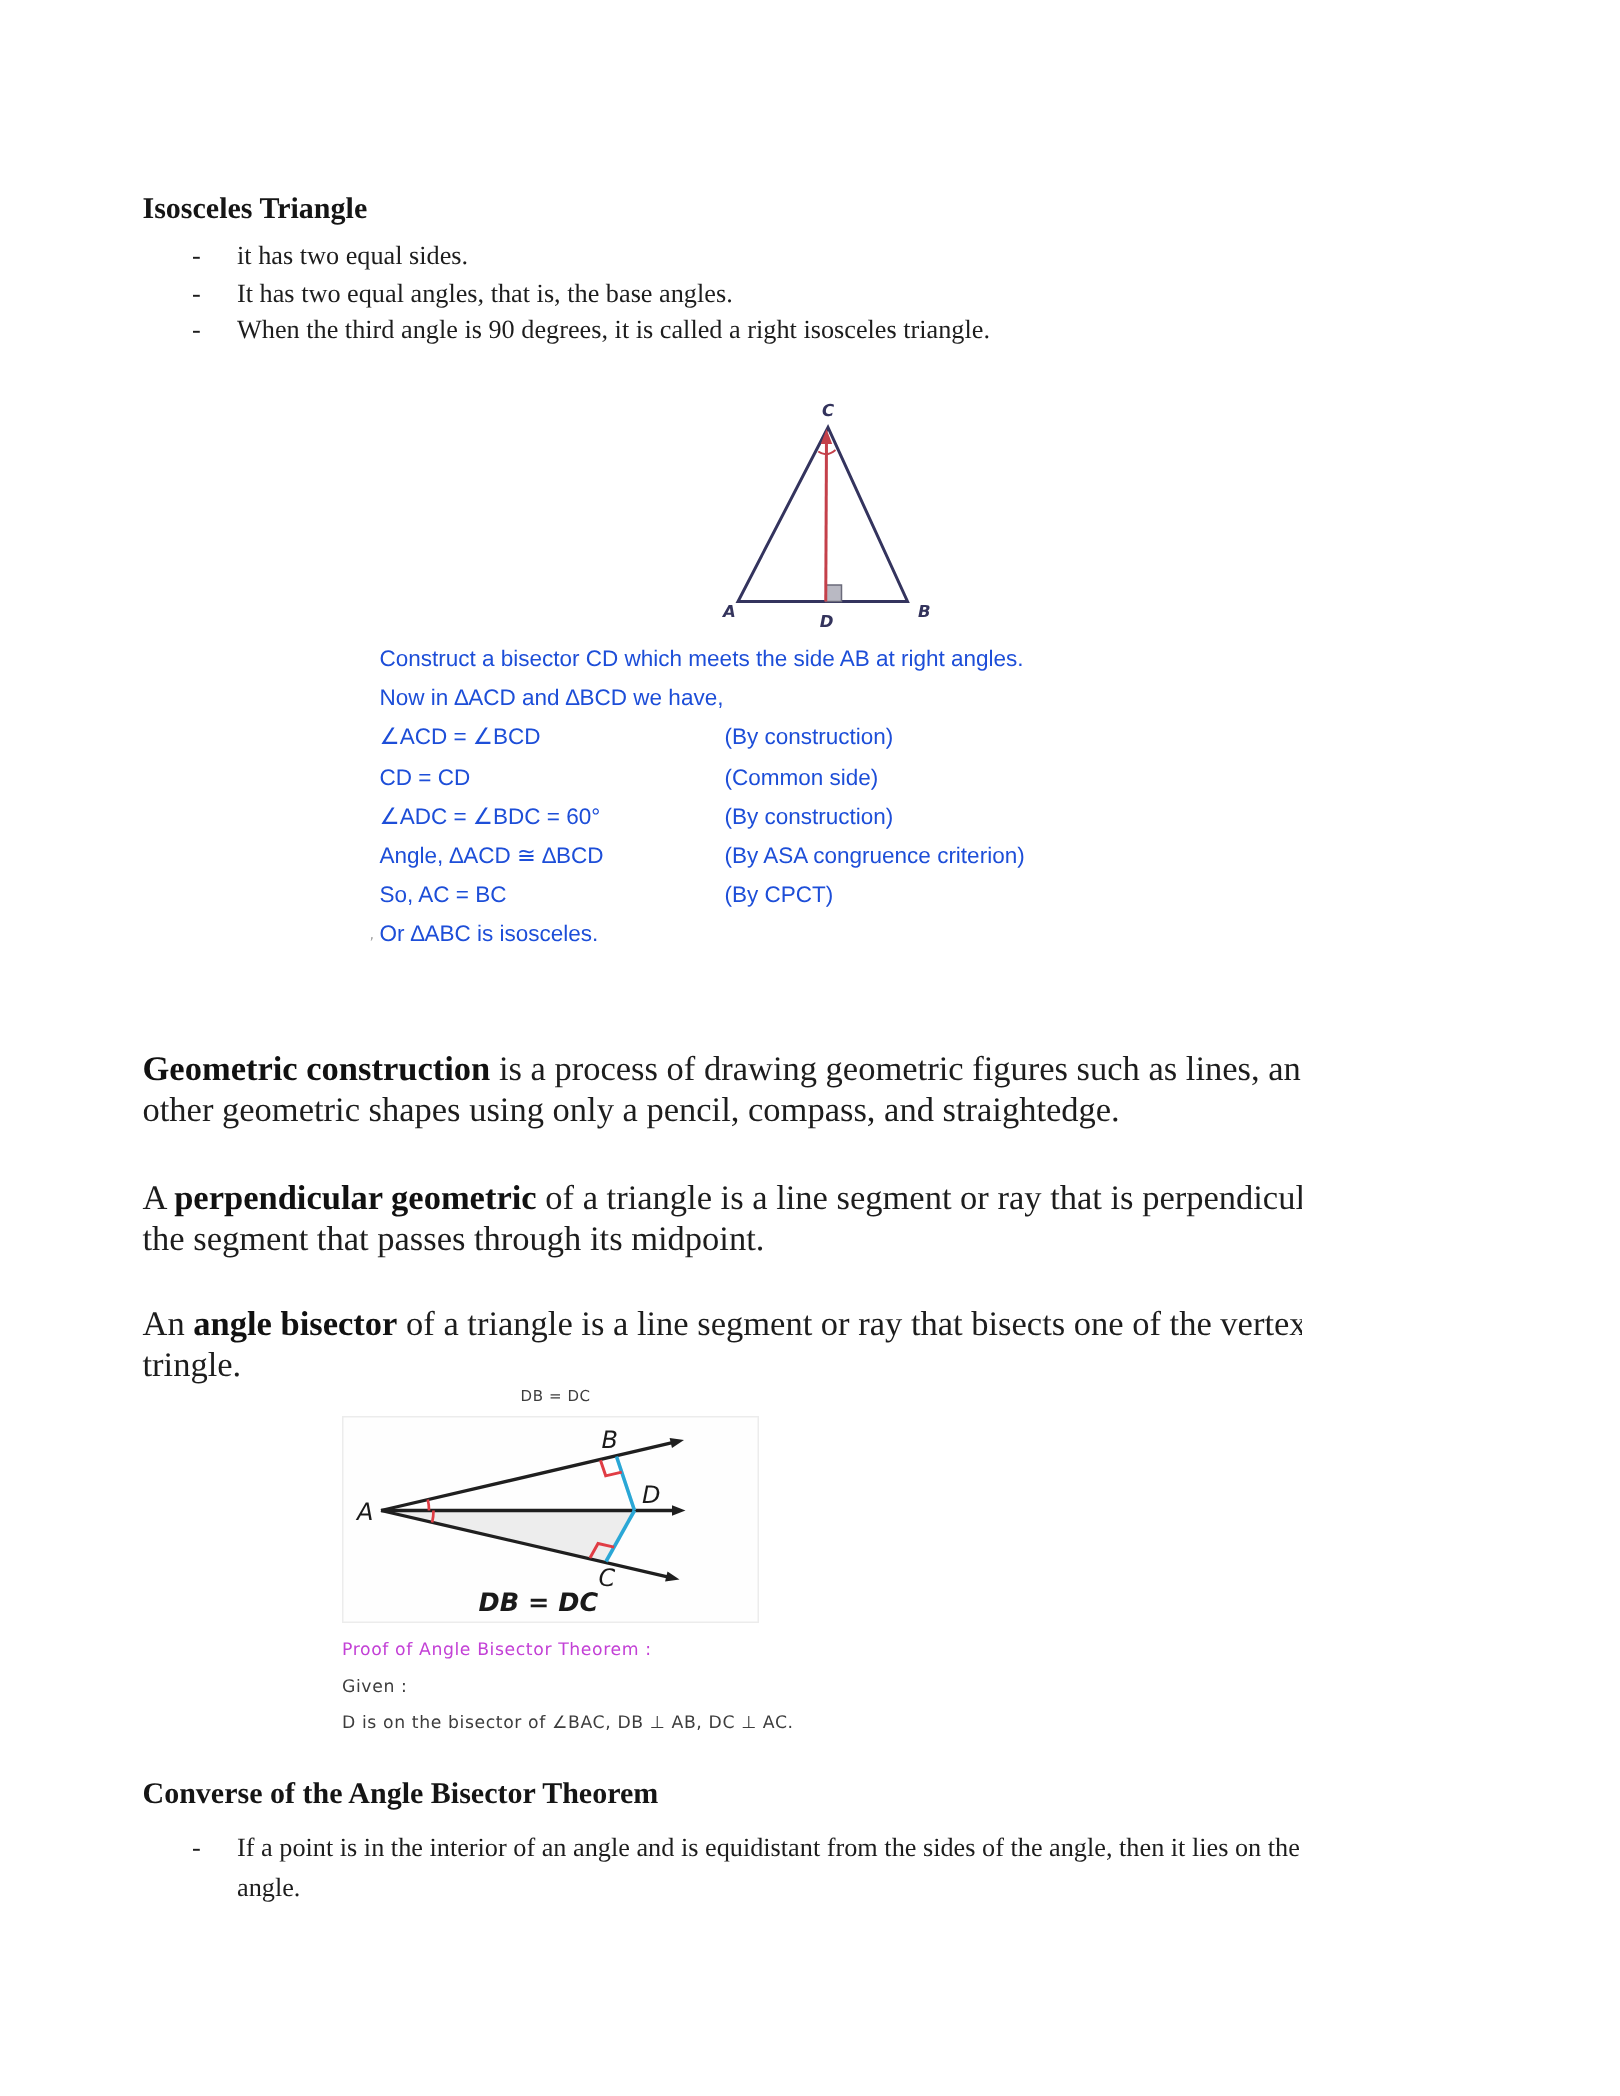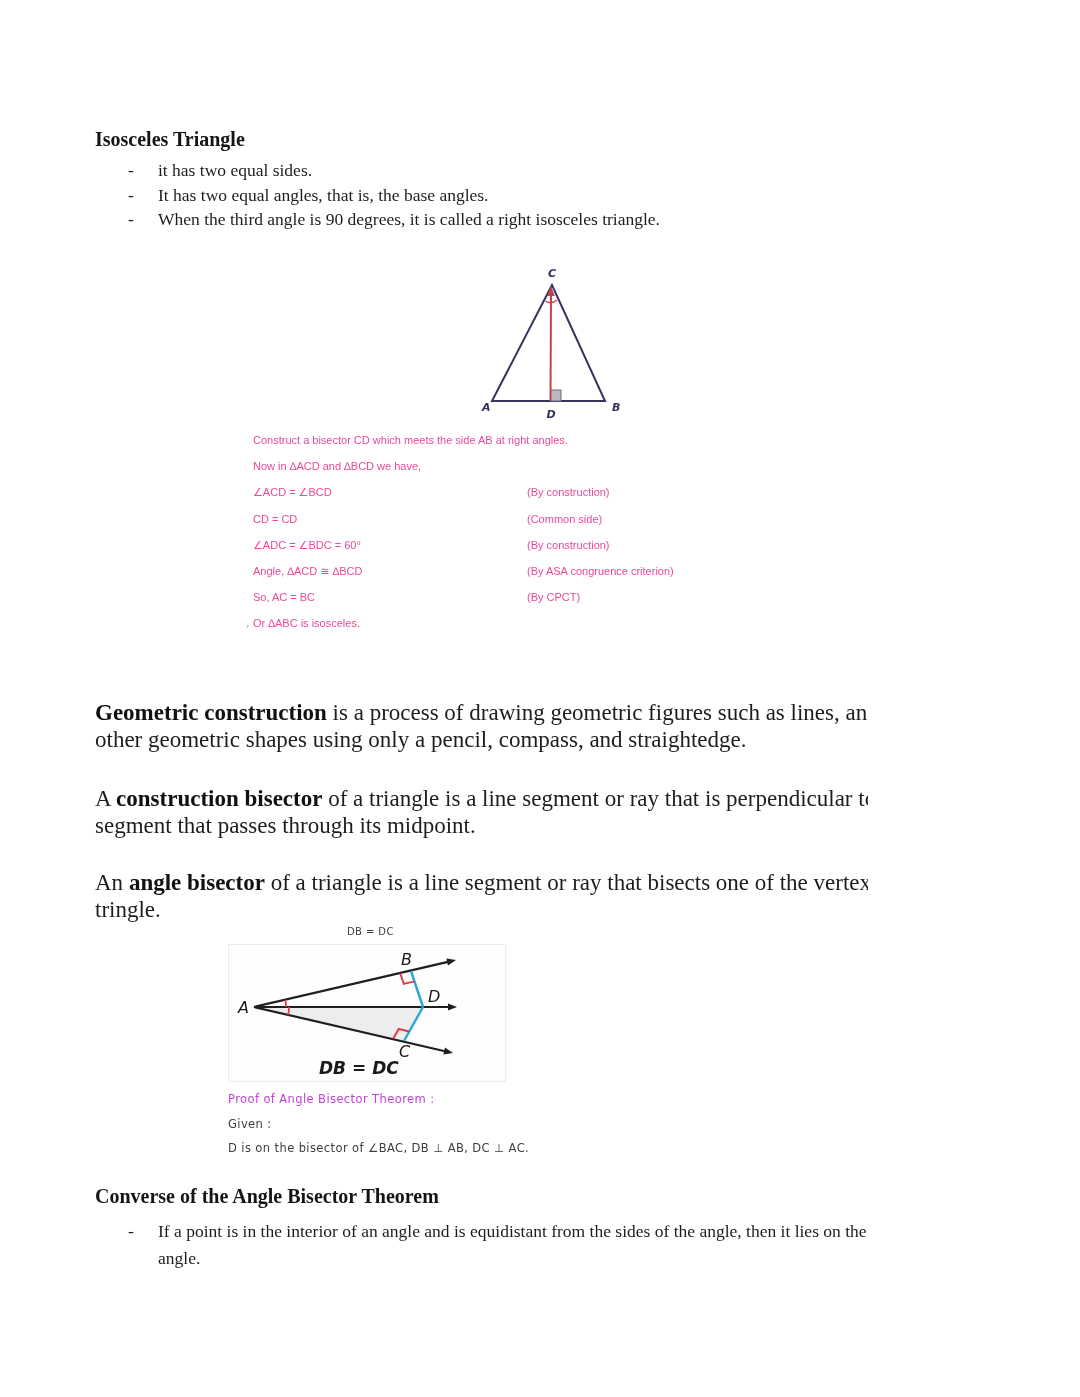--- a/index.html
+++ b/index.html
@@ -16,7 +16,7 @@
   .para { font-size:23px; line-height:27px; color:#1d1d1d; }
   .para b { color:#111; }
   .construct {
-    font-family:"Liberation Sans", sans-serif; font-size:11px; color:#ec4899;
+    font-family:"Liberation Sans", sans-serif; font-size:15px; color:#1d4ed8;
   }
   .c-row { position:relative; height:26.2px; line-height:26.2px; white-space:nowrap; }
   .c-reason { position:absolute; left:230px; top:0;margin-left:44px; }

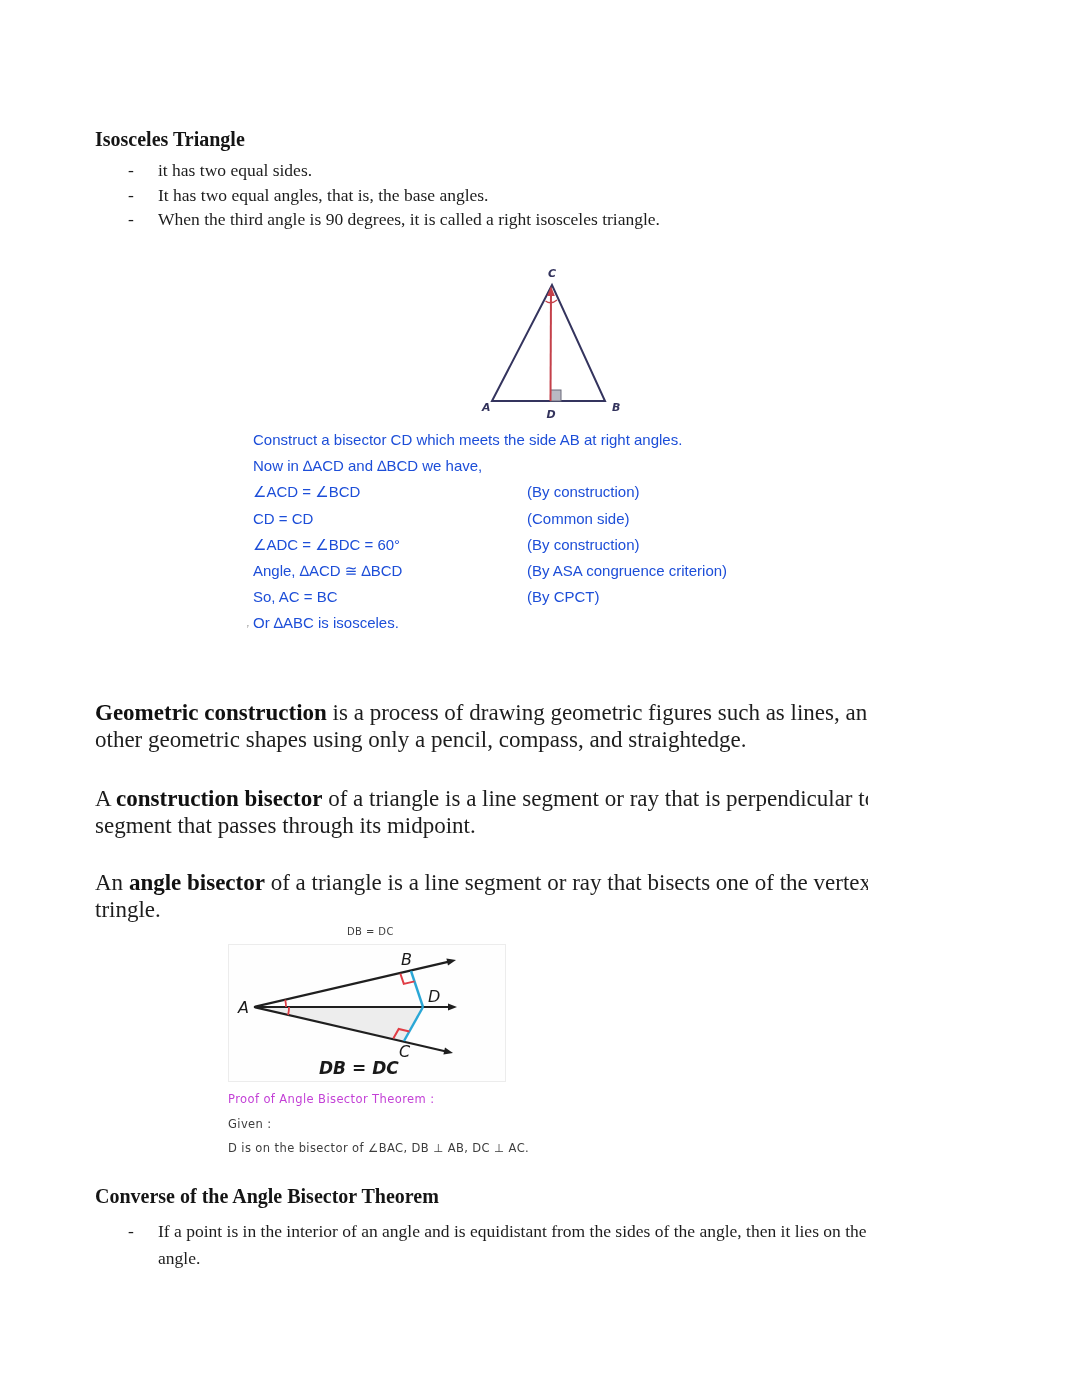--- a/index.html
+++ b/index.html
@@ -19,7 +19,7 @@
     font-family:"Liberation Sans", sans-serif; font-size:15px; color:#1d4ed8;
   }
   .c-row { position:relative; height:26.2px; line-height:26.2px; white-space:nowrap; }
-  .c-reason { position:absolute; left:230px; top:0;margin-left:44px; }
+  .c-reason { position:absolute; left:230px; top:0; }
   .stray { font-size:10px; color:#8a8a8a; font-style:italic; font-family:"Liberation Sans", sans-serif; }
   .hand { font-family:"DejaVu Sans", sans-serif; letter-spacing:0.4px; }
   .cap-small { font-size:10px; color:#3d3d3d; }

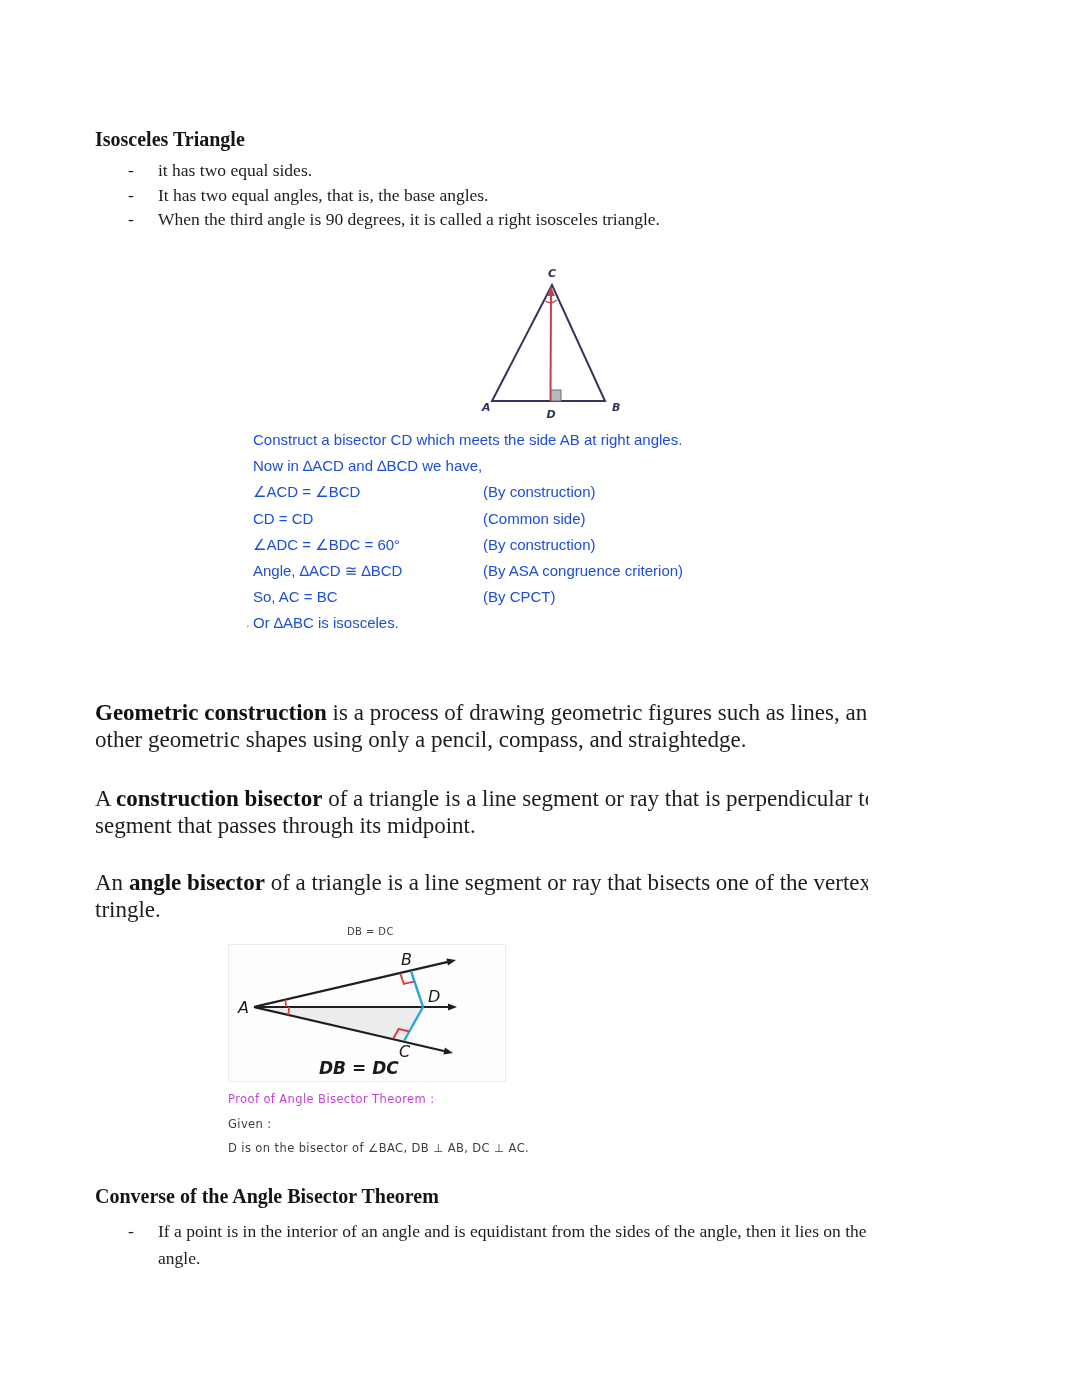--- a/index.html
+++ b/index.html
@@ -96,7 +96,7 @@
   </div>
 
   <div class="abs para" style="left:95px; top:785px; width:845px;">
-    <span>A </span><b>construction bisector</b><span> of a triangle is a line segment or ray that is perpendicular to the segment that passes through its midpoint.</span>
+    <span>A </span><b>perpendicular geometric</b><span> of a triangle is a line segment or ray that is perpendicular to the segment that passes through its midpoint.</span>
   </div>
 
   <div class="abs para" style="left:95px; top:869px; width:890px;">

